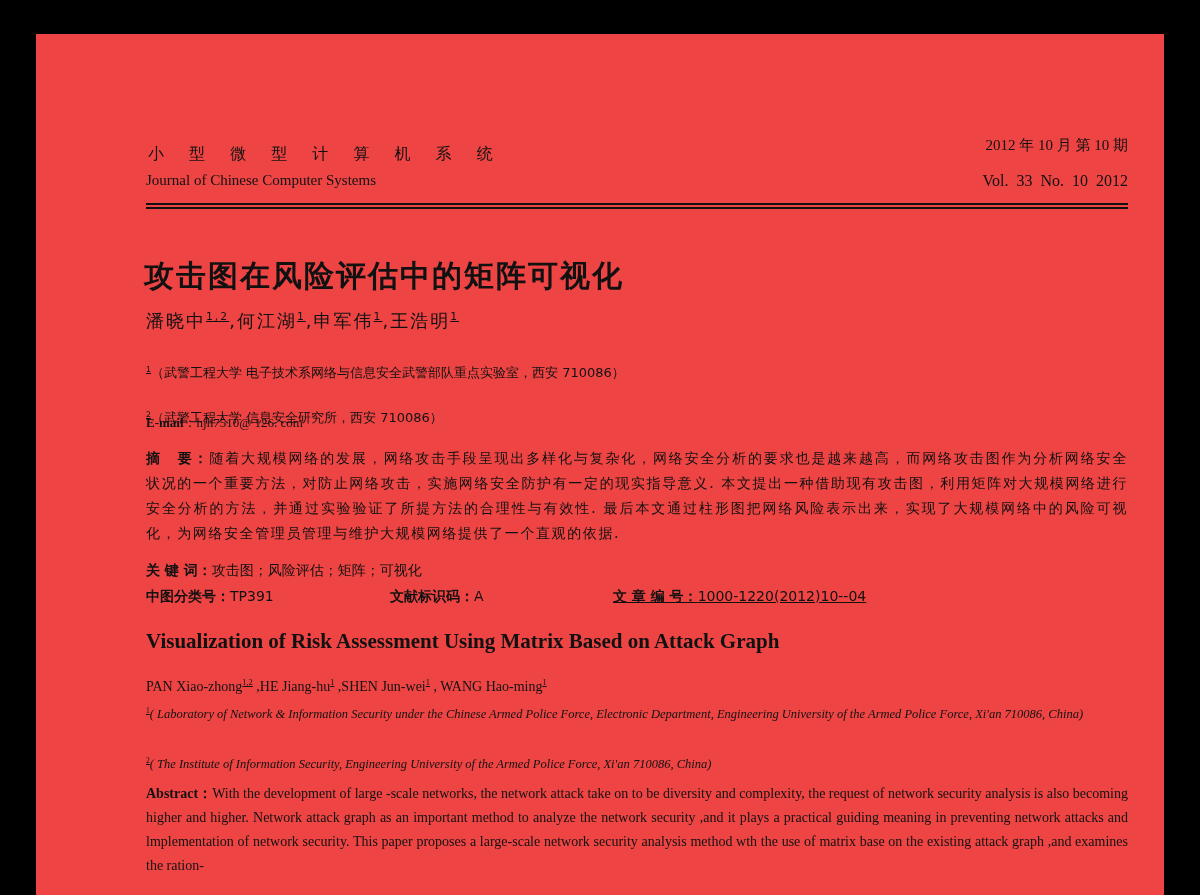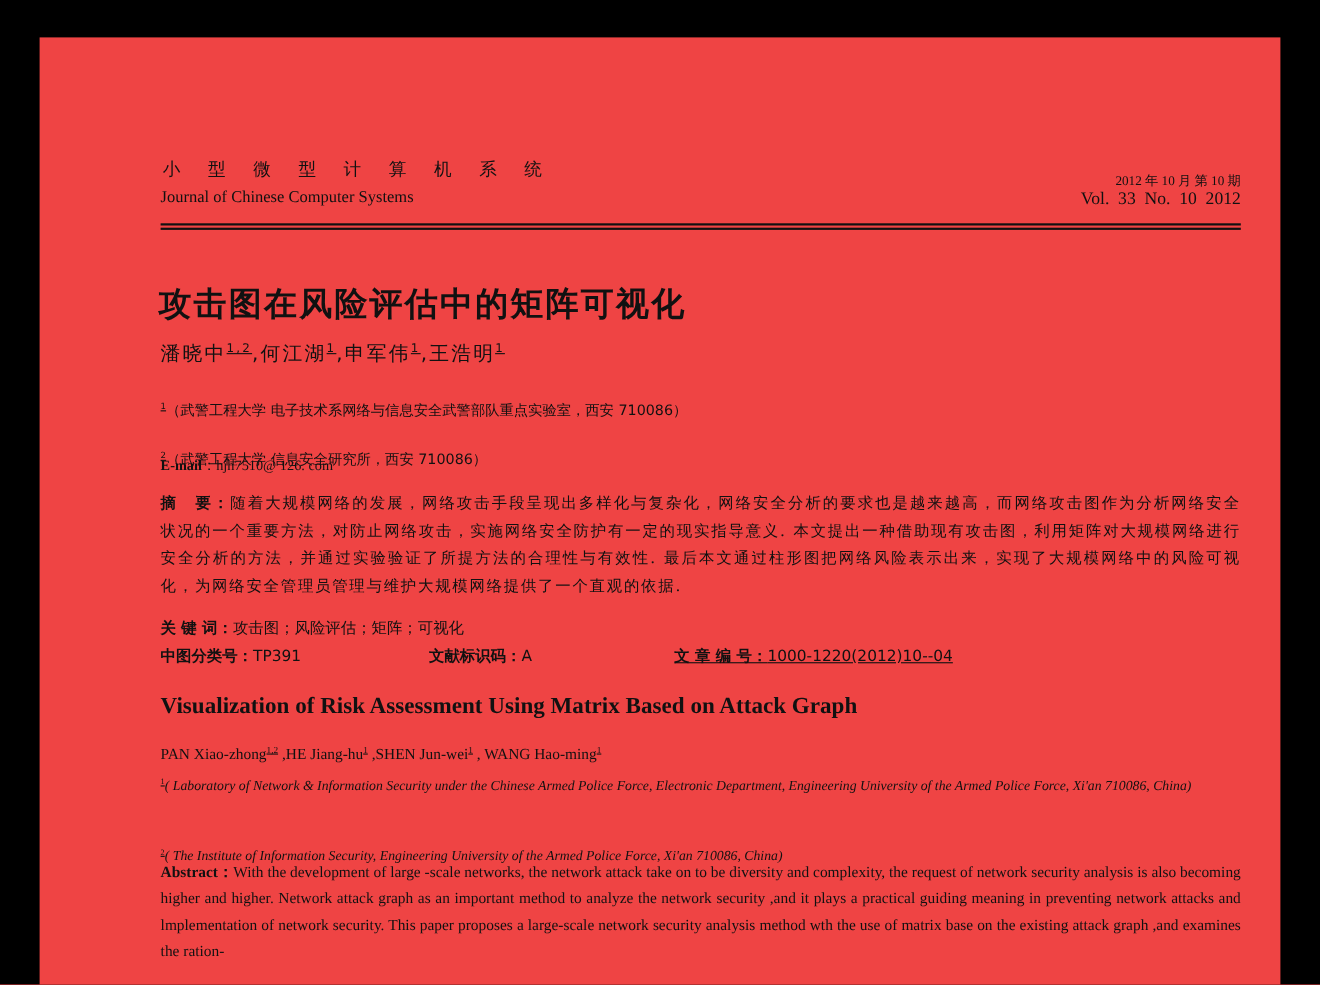--- a/index.html
+++ b/index.html
@@ -16,7 +16,7 @@
   .abs { position: absolute; white-space: nowrap; }
   .hdr-cn { left: 112px; top: 110px; font-size: 16px; letter-spacing: 10px; font-family: "DejaVu Sans", sans-serif; }
   .hdr-en { left: 110px; top: 138px; font-size: 15px; }
-  .hdr-date { right: 36px; top: 122px; font-size: 12px; text-align: left; }
+  .hdr-date { right: 36px; top: 102px; font-size: 15px; text-align: left; }
   .hdr-vol { right: 36px; top: 138px; font-size: 16px; text-align: right; word-spacing: 4px; }
   .rule1 { left: 110px; top: 169px; width: 982px; height: 2px; background: #111; }
   .rule2 { left: 110px; top: 173px; width: 982px; height: 2px; background: #111; }

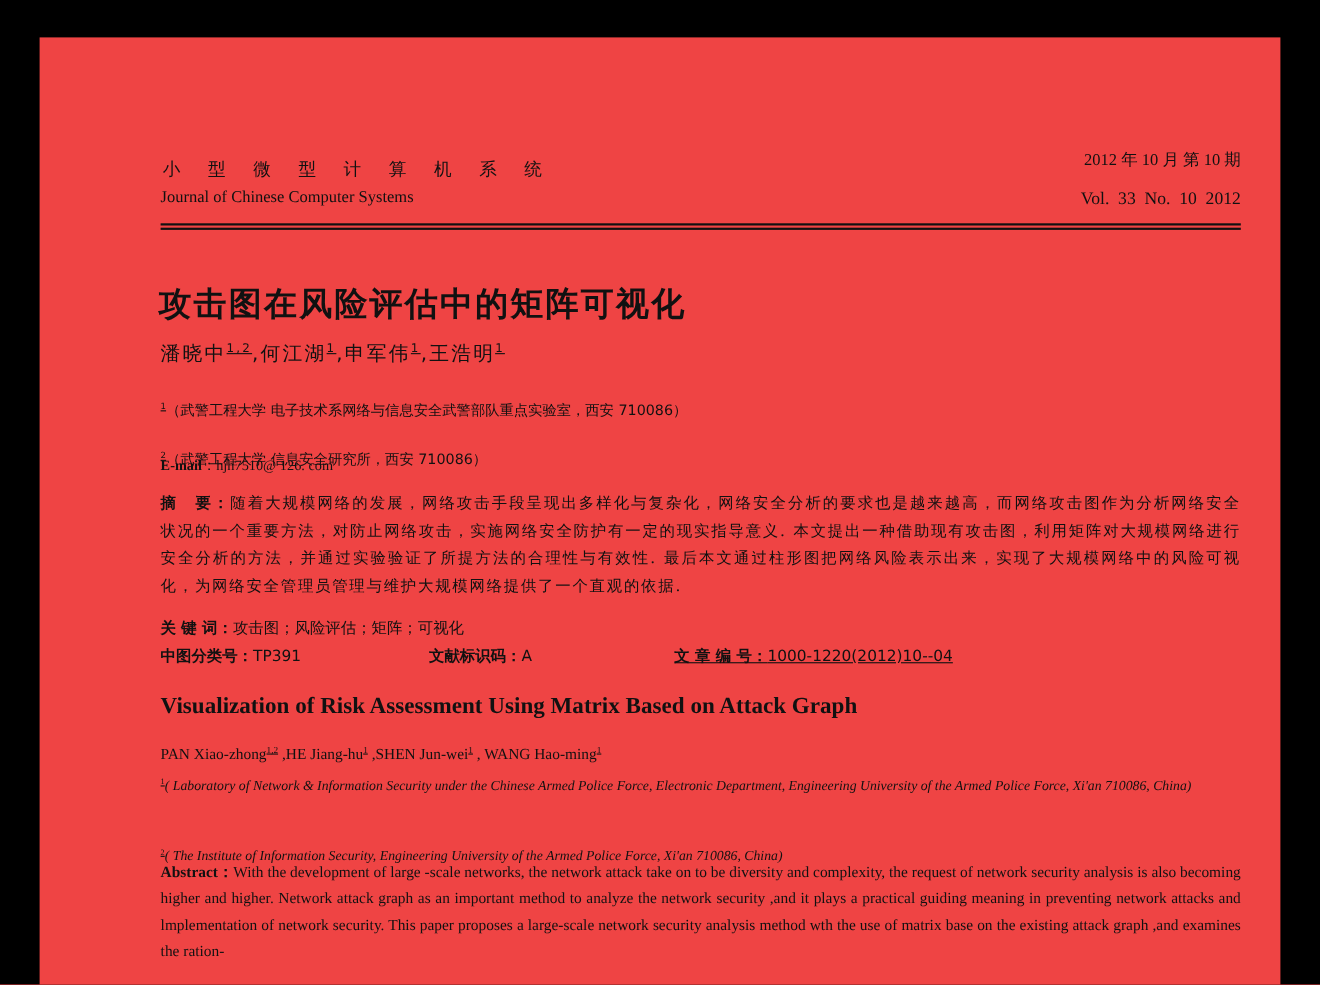--- a/index.html
+++ b/index.html
@@ -45,7 +45,7 @@
   .authors-en { left: 110px; top: 645px; font-size: 14px; }
   .aff-en { left: 110px; width: 982px; white-space: normal; font-size: 12.5px; font-style: italic; line-height: 24px; }
   .aff-en1 { top: 668px; }
-  .aff-en2 { top: 718px; margin-top: 14px; }
+  .aff-en2 { top: 718px; }
   .aff-en .up { font-style: normal; }
   .abs-en {
     left: 110px; top: 748px; width: 982px; white-space: normal;

